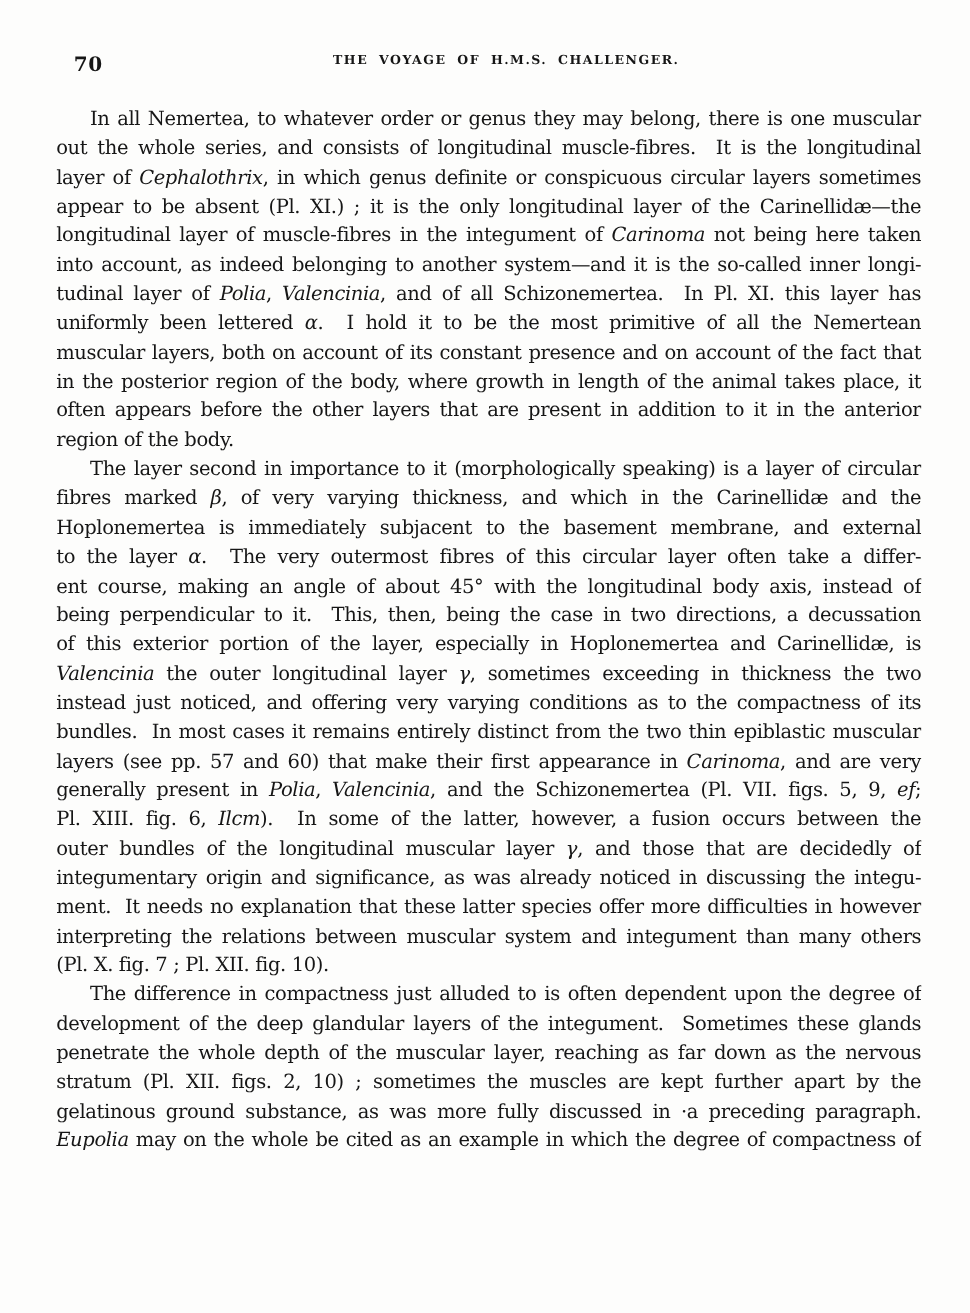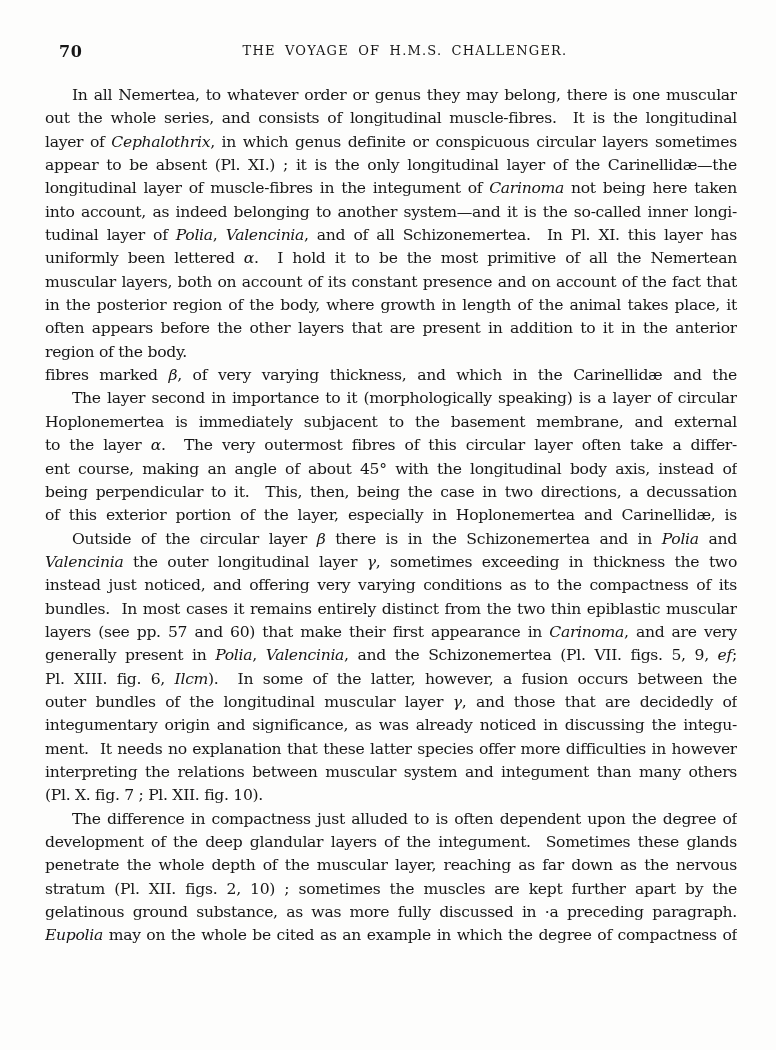--- a/index.html
+++ b/index.html
@@ -37,8 +37,8 @@
     right: 0;
     top: 1px;
     text-align: center;
-    font-size: 13px;
-    font-weight: 400;
+    font-size: 10px;
+    font-weight: 700;
     letter-spacing: 1.2px;
     word-spacing: 4px;
     white-space: nowrap;

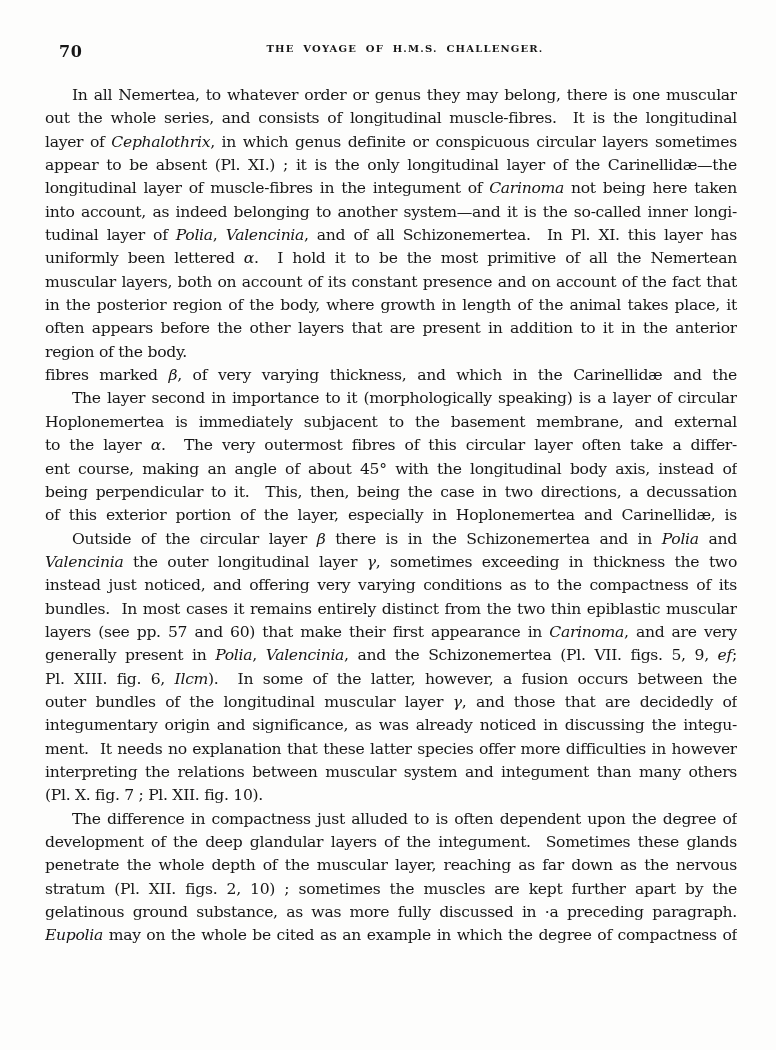--- a/index.html
+++ b/index.html
@@ -99,8 +99,8 @@
         <div class="line end">region of the body.</div>
       </div>
       <div class="paragraph">
+        <div class="line ind">The layer second in importance to it (morphologically speaking) is a layer of circular</div>
         <div class="line">fibres marked <span class="it">β</span>, of very varying thickness, and which in the Carinellidæ and the</div>
-        <div class="line ind">The layer second in importance to it (morphologically speaking) is a layer of circular</div>
         <div class="line">Hoplonemertea is immediately subjacent to the basement membrane, and external</div>
         <div class="line">to the layer <span class="it">α</span>.  The very outermost fibres of this circular layer often take a differ-</div>
         <div class="line">ent course, making an angle of about 45° with the longitudinal body axis, instead of</div>

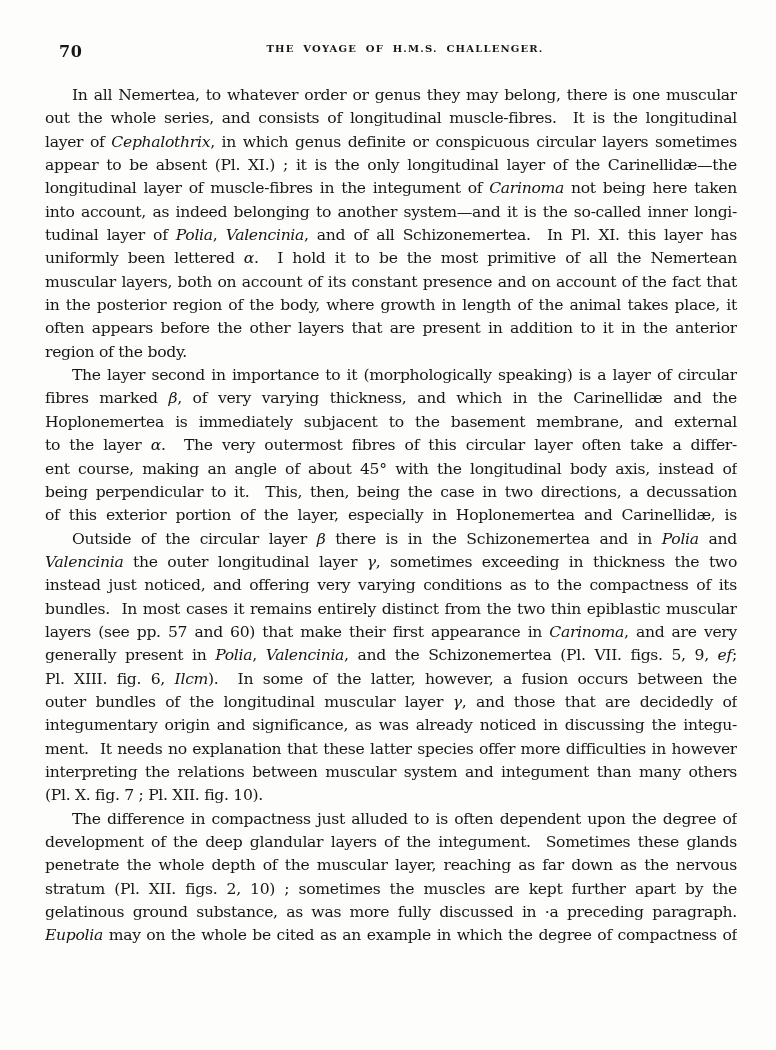--- a/index.html
+++ b/index.html
@@ -108,7 +108,6 @@
         <div class="line">of this exterior portion of the layer, especially in Hoplonemertea and Carinellidæ, is</div>
       </div>
       <div class="paragraph">
-        <div class="line ind">Outside of the circular layer <span class="it">β</span> there is in the Schizonemertea and in <span class="it">Polia</span> and</div>
         <div class="line"><span class="it">Valencinia</span> the outer longitudinal layer <span class="it">γ</span>, sometimes exceeding in thickness the two</div>
         <div class="line">instead just noticed, and offering very varying conditions as to the compactness of its</div>
         <div class="line">bundles.  In most cases it remains entirely distinct from the two thin epiblastic muscular</div>

